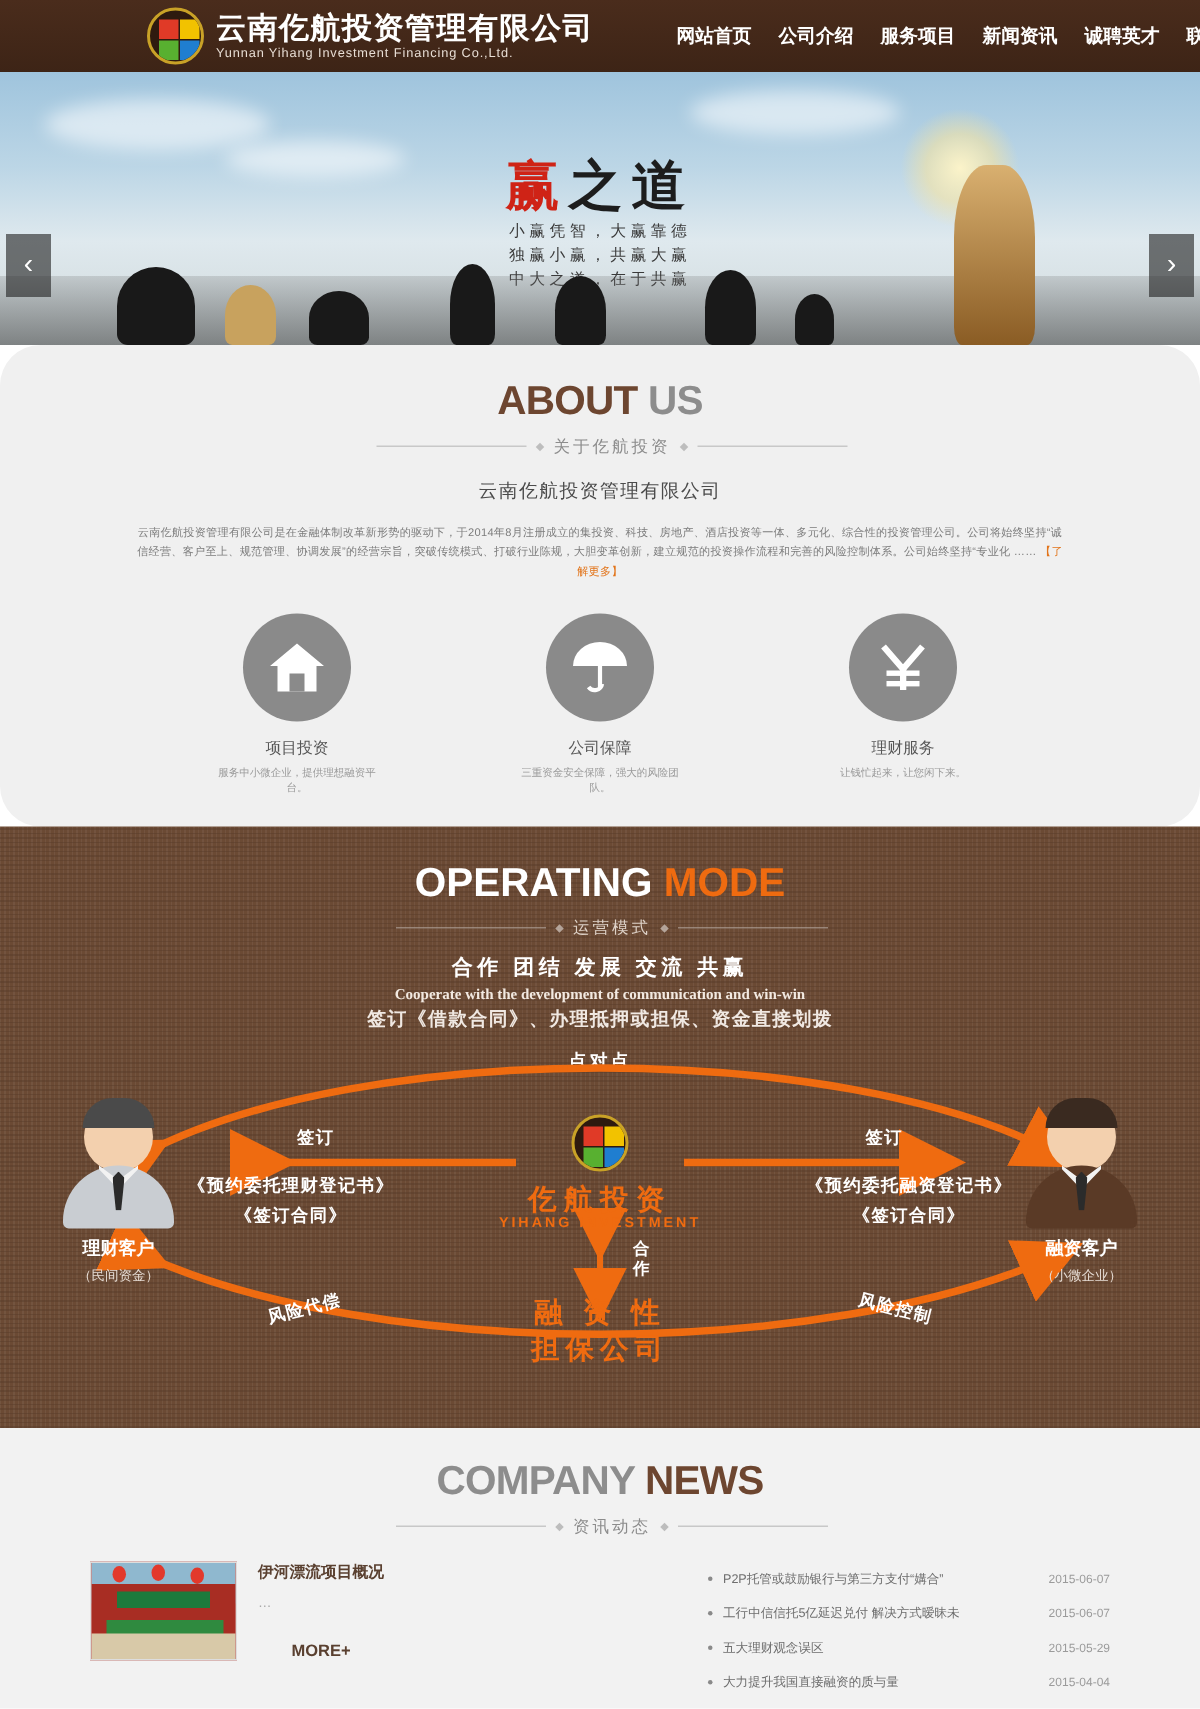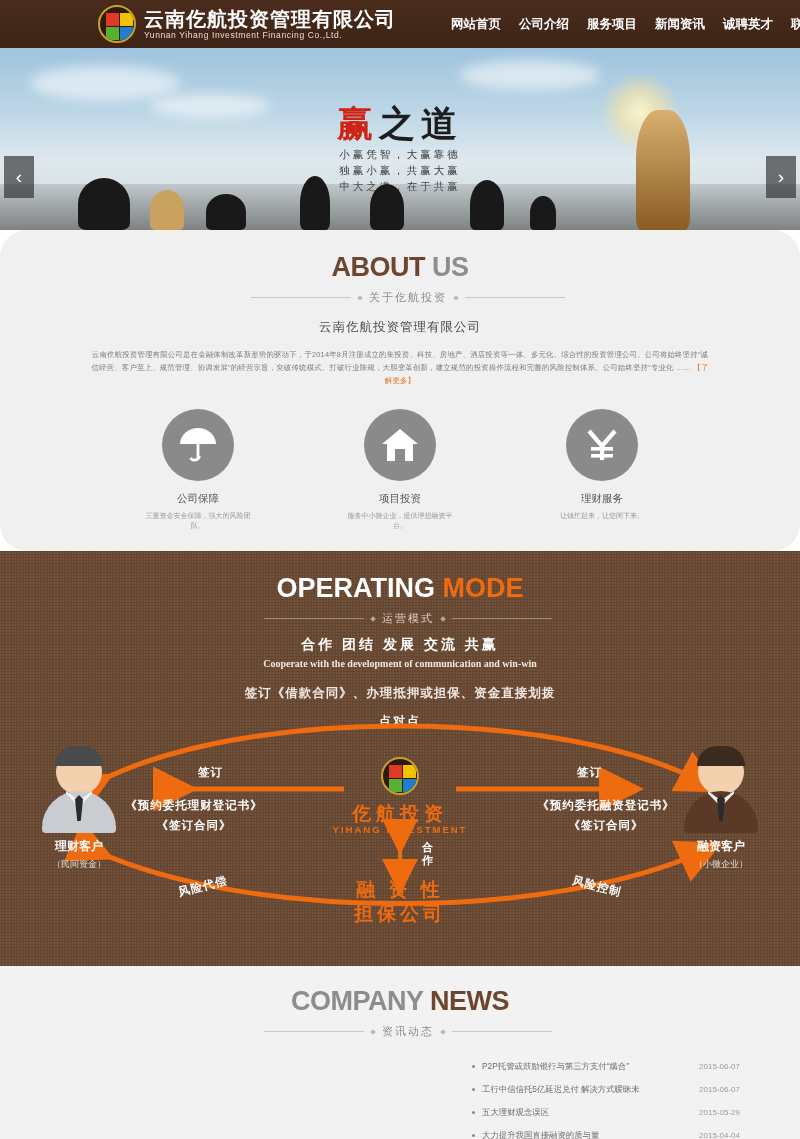--- a/index.html
+++ b/index.html
@@ -339,6 +339,16 @@
   <div class="svc">
     <div class="svc-item">
       <div class="svc-circle">
+        <svg width="40" height="36" viewBox="0 0 40 36">
+            <path d="M20 2 L38 17 L33 17 L33 34 L7 34 L7 17 L2 17 Z" fill="#fff"></path>
+            <rect x="15" y="22" width="10" height="12" fill="#8a8a8a"></rect>
+          </svg>
+      </div>
+      <div class="svc-name">项目投资</div>
+      <div class="svc-desc">服务中小微企业，提供理想融资平台。</div>
+    </div>
+    <div class="svc-item">
+      <div class="svc-circle">
         <svg width="40" height="40" viewBox="0 0 40 40">
             <path d="M2 19 A18 16 0 0 1 38 19 Z" fill="#fff"></path>
             <rect x="18.6" y="19" width="2.8" height="14" fill="#fff"></rect>
@@ -347,16 +357,6 @@
       </div>
       <div class="svc-name">公司保障</div>
       <div class="svc-desc">三重资金安全保障，强大的风险团队。</div>
-    </div>
-    <div class="svc-item">
-      <div class="svc-circle">
-        <svg width="40" height="36" viewBox="0 0 40 36">
-            <path d="M20 2 L38 17 L33 17 L33 34 L7 34 L7 17 L2 17 Z" fill="#fff"></path>
-            <rect x="15" y="22" width="10" height="12" fill="#8a8a8a"></rect>
-          </svg>
-      </div>
-      <div class="svc-name">项目投资</div>
-      <div class="svc-desc">服务中小微企业，提供理想融资平台。</div>
     </div>
     <div class="svc-item">
       <div class="svc-circle">

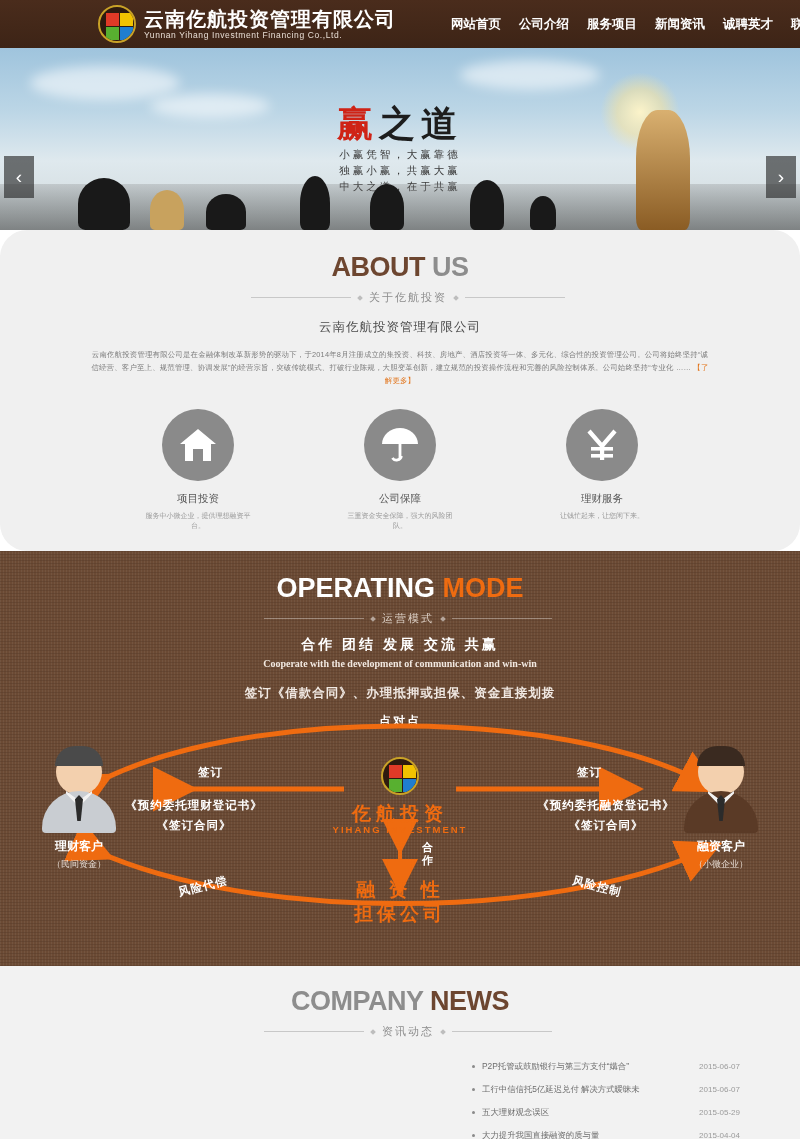--- a/index.html
+++ b/index.html
@@ -147,7 +147,7 @@
     font-family: "Liberation Serif", serif; font-weight: bold;
   }
 
-  .diagram { position: relative; height: 265px; margin-top: 14px; }
+  .diagram { position: relative; height: 265px; }
   .dg-top-label {
     position: absolute; top: 2px; left: 0; right: 0; text-align: center;
     color: #f0e8e2; font-size: 12.5px; font-weight: bold; letter-spacing: 1px;

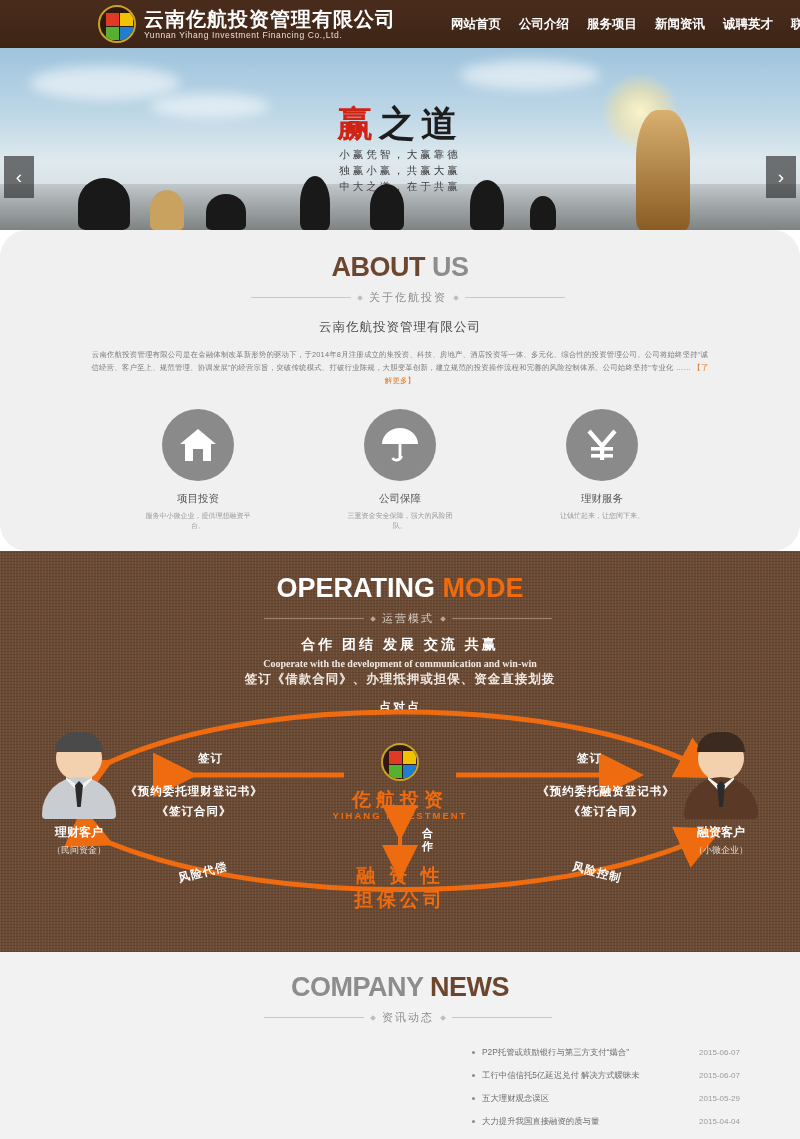--- a/index.html
+++ b/index.html
@@ -473,6 +473,23 @@
 
   <div class="news-body">
     <div class="news-left">
+      <div class="news-feature">
+        <div class="thumb">
+          <div class="sky"></div>
+            <div class="bld"></div>
+          <div class="bal" style="left:14px;top:2px;"></div>
+          <div class="bal" style="left:40px;top:1px;"></div>
+          <div class="bal" style="left:66px;top:3px;"></div>
+          <div class="sign"></div>
+          <div class="grn" style="left:10px;width:78px;"></div>
+          <div class="ground"></div>
+        </div>
+        <div>
+          <div class="feat-title">伊河漂流项目概况</div>
+          <div class="feat-dots">…</div>
+          <div class="more-plus">MORE+</div>
+        </div>
+      </div>
       <div class="nlist">
         <div class="nrow"></div>
 

